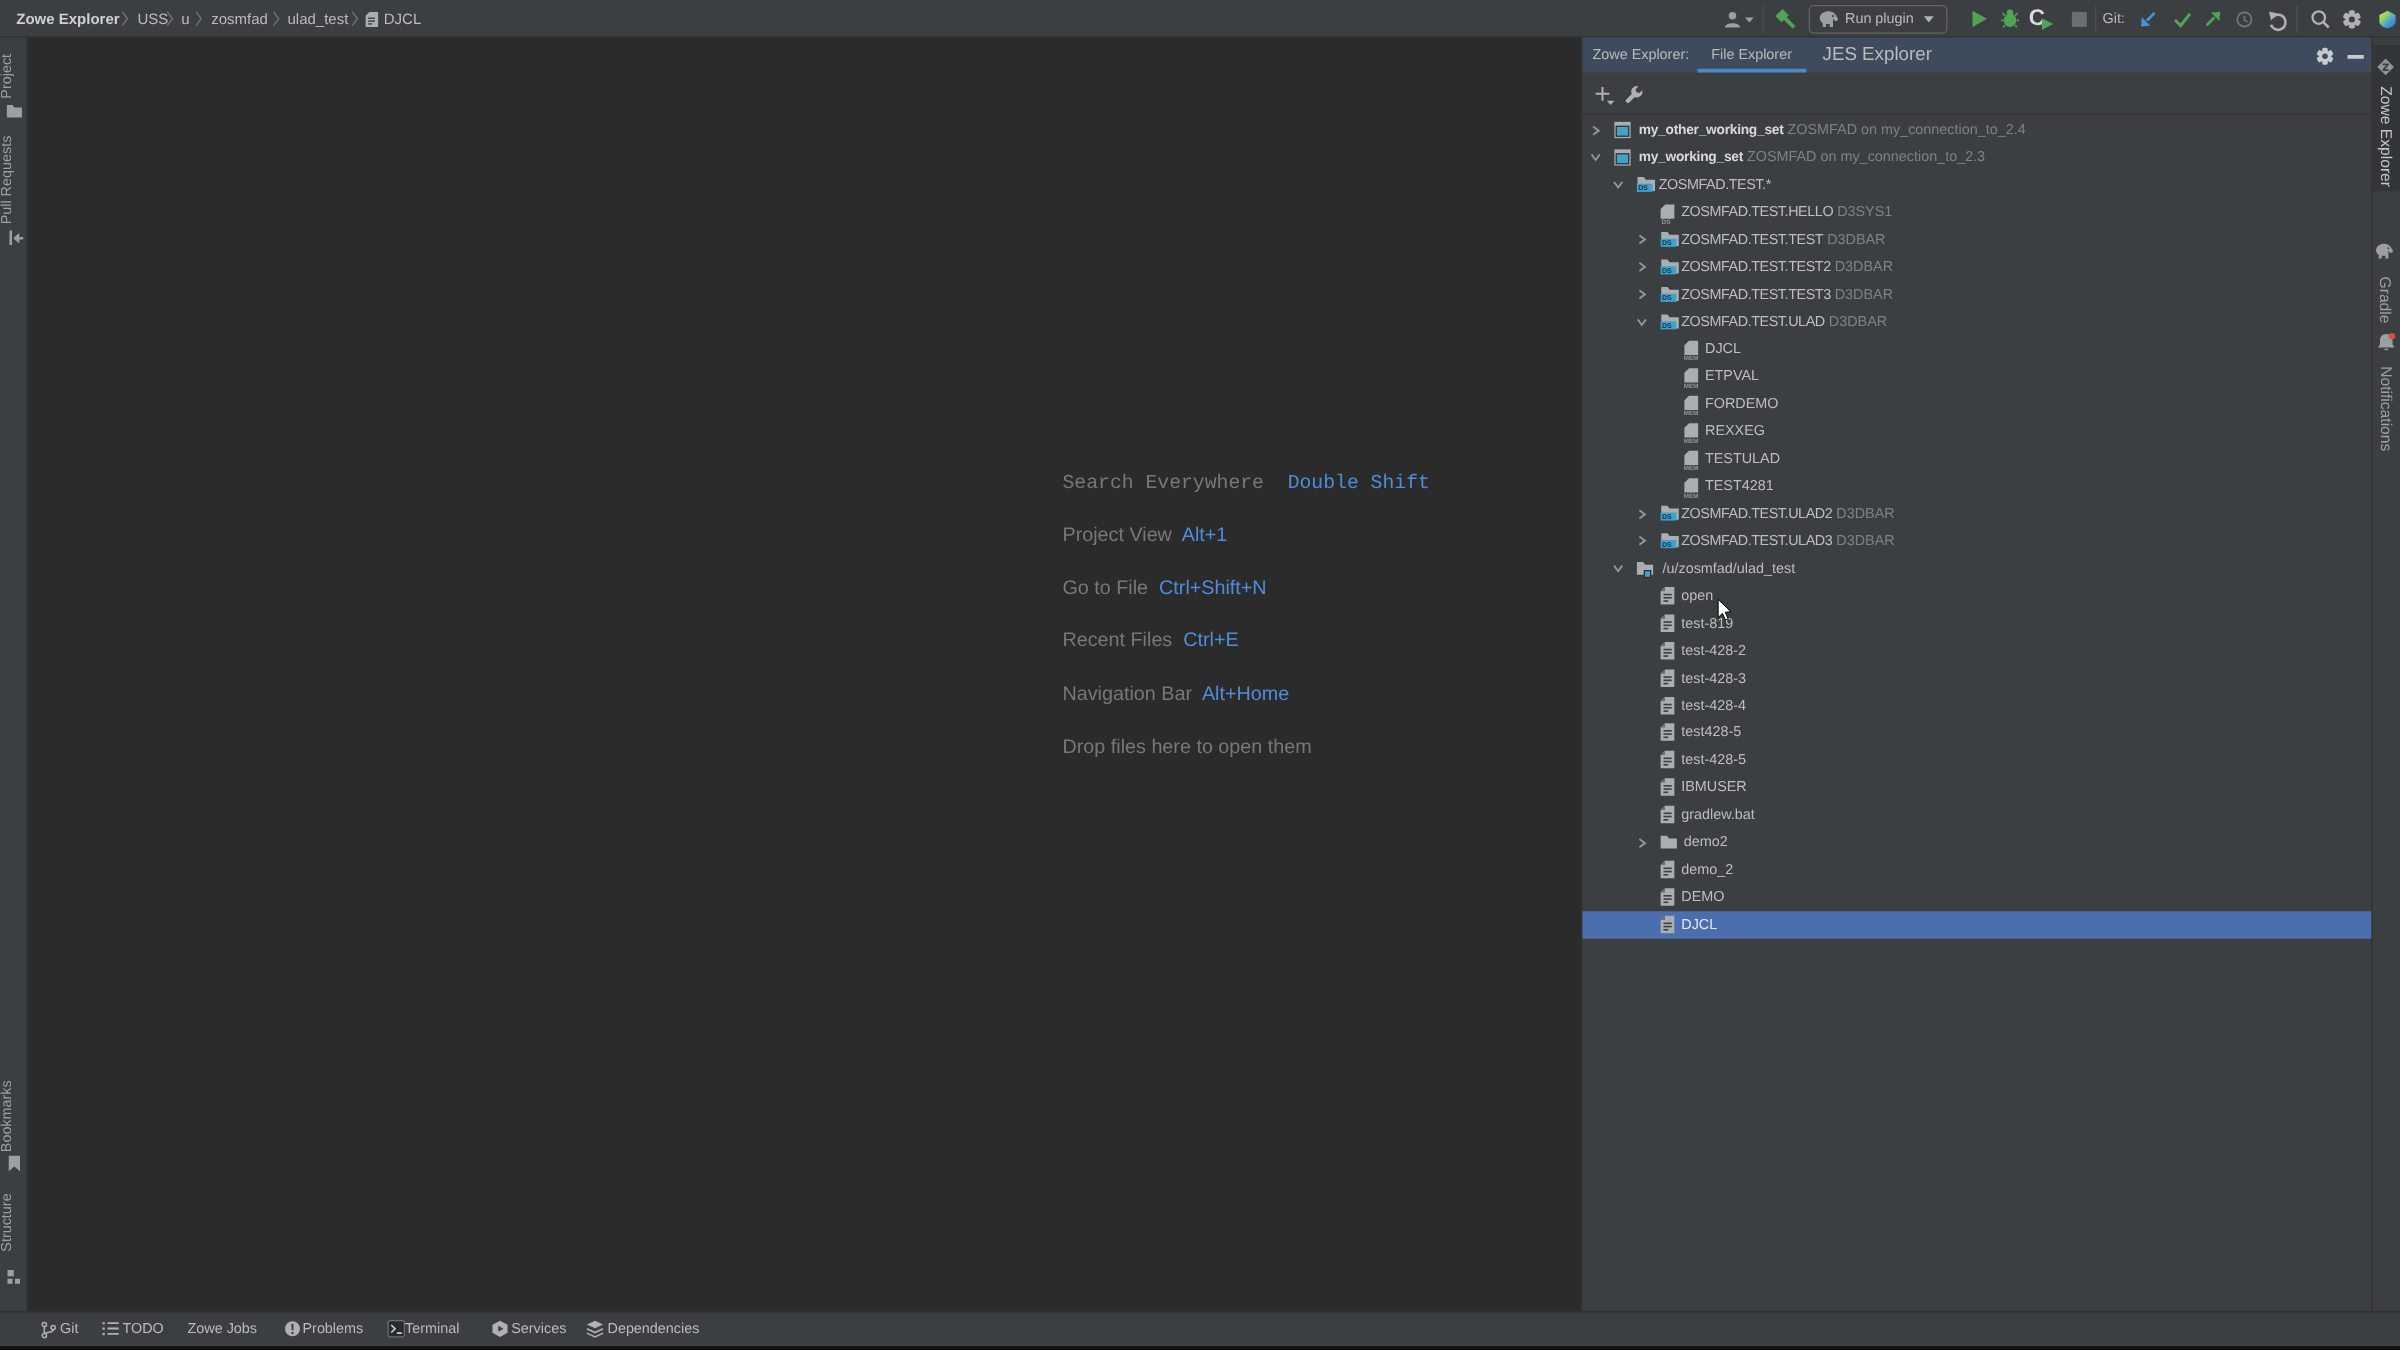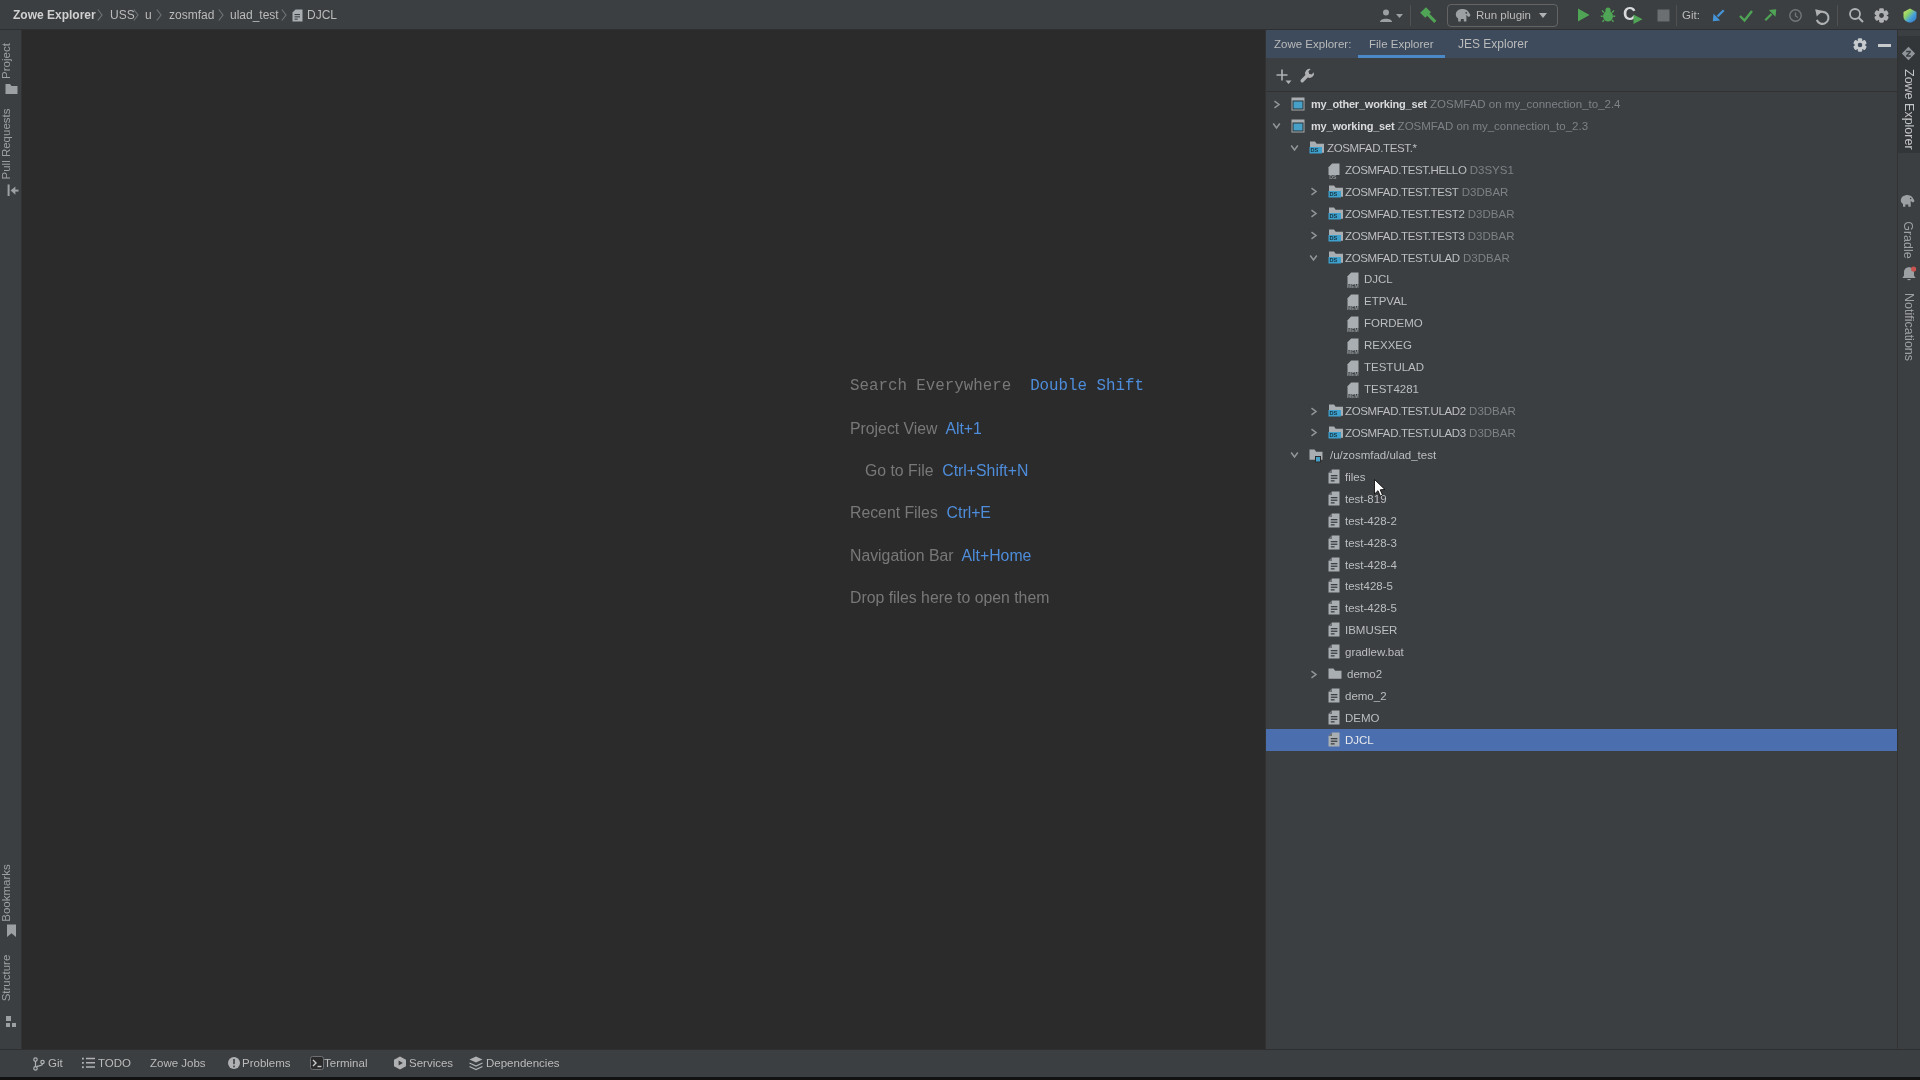--- a/index.html
+++ b/index.html
@@ -146,7 +146,7 @@
 <span class="abs" style="left:1274px;top:30px;height:28px;line-height:28px;font-size:11.5px;color:#bbbbbb;">Zowe Explorer:</span>
 <span class="abs" style="left:1369px;top:30px;height:40px;line-height:28px;font-size:11.5px;color:#bbbbbb;">File Explorer</span>
 <div class="abs" style="left:1358px;top:55px;width:87px;height:3px;background:#4a88c7;"></div>
-<span class="abs" style="left:1458px;top:30px;height:14px;line-height:28px;font-size:12px;color:#bbbbbb;">JES Explorer</span>
+<span class="abs" style="left:1458px;top:30px;height:14px;line-height:28px;font-size:15px;color:#bbbbbb;">JES Explorer</span>
 <svg style="left:1853px;top:38px" width="14" height="14" viewBox="0 0 14 14">
     <rect x="4.76" y="0.20" width="4.48" height="13.60" rx="1.34" fill="#c7cbce" transform="rotate(0 7.0 7.0)"></rect>
     <rect x="4.76" y="0.20" width="4.48" height="13.60" rx="1.34" fill="#c7cbce" transform="rotate(60 7.0 7.0)"></rect>

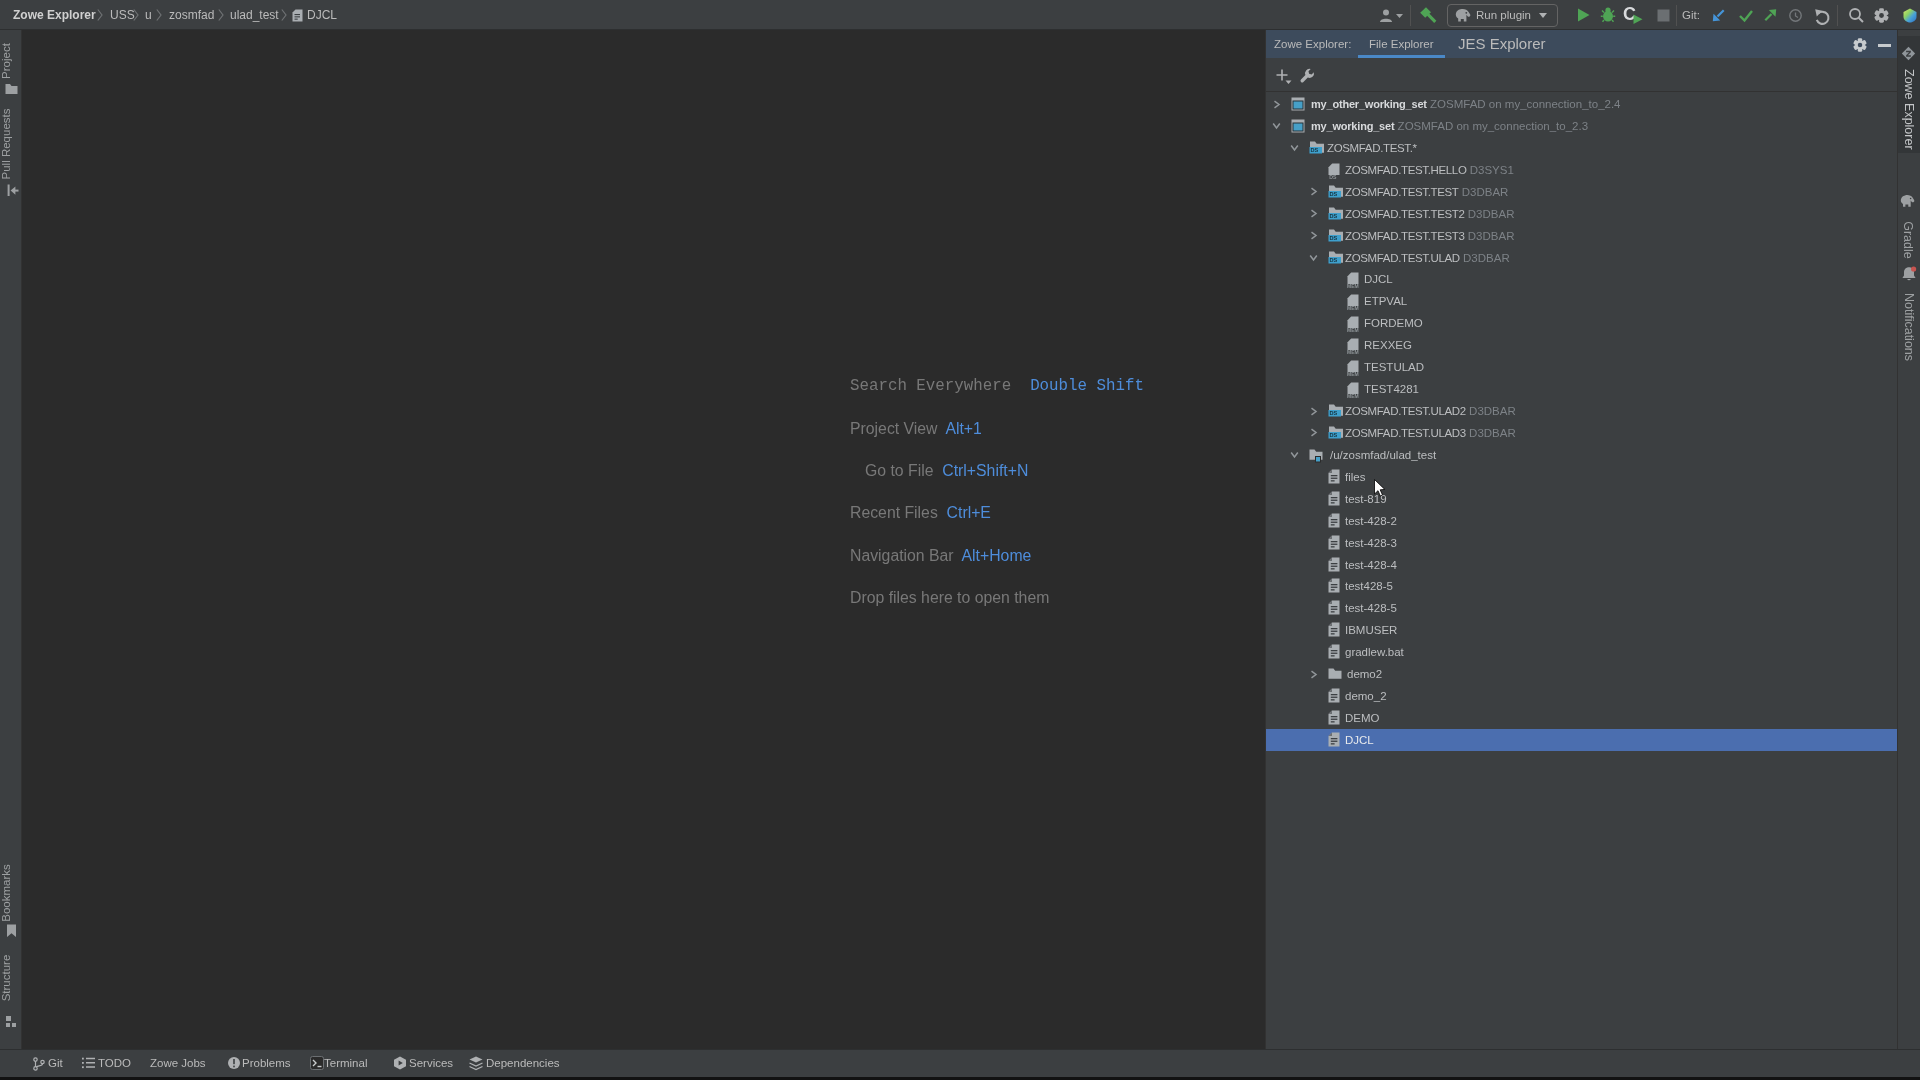--- a/index.html
+++ b/index.html
@@ -138,7 +138,7 @@
   </svg>
 <div class="hintrow" style="top:375px;font-family:Liberation Mono, monospace;"><span class="hintlabel">Search Everywhere</span>&nbsp; <span class="hintkey">Double Shift</span></div>
 <div class="hintrow" style="top:418px;"><span class="hintlabel">Project View</span>&nbsp; <span class="hintkey">Alt+1</span></div>
-<div class="hintrow" style="top:460px;margin-left:15px;"><span class="hintlabel">Go to File</span>&nbsp; <span class="hintkey">Ctrl+Shift+N</span></div>
+<div class="hintrow" style="top:460px;"><span class="hintlabel">Go to File</span>&nbsp; <span class="hintkey">Ctrl+Shift+N</span></div>
 <div class="hintrow" style="top:502px;"><span class="hintlabel">Recent Files</span>&nbsp; <span class="hintkey">Ctrl+E</span></div>
 <div class="hintrow" style="top:545px;"><span class="hintlabel">Navigation Bar</span>&nbsp; <span class="hintkey">Alt+Home</span></div>
 <div class="hintrow" style="top:587px;"><span class="hintlabel">Drop files here to open them</span></div>

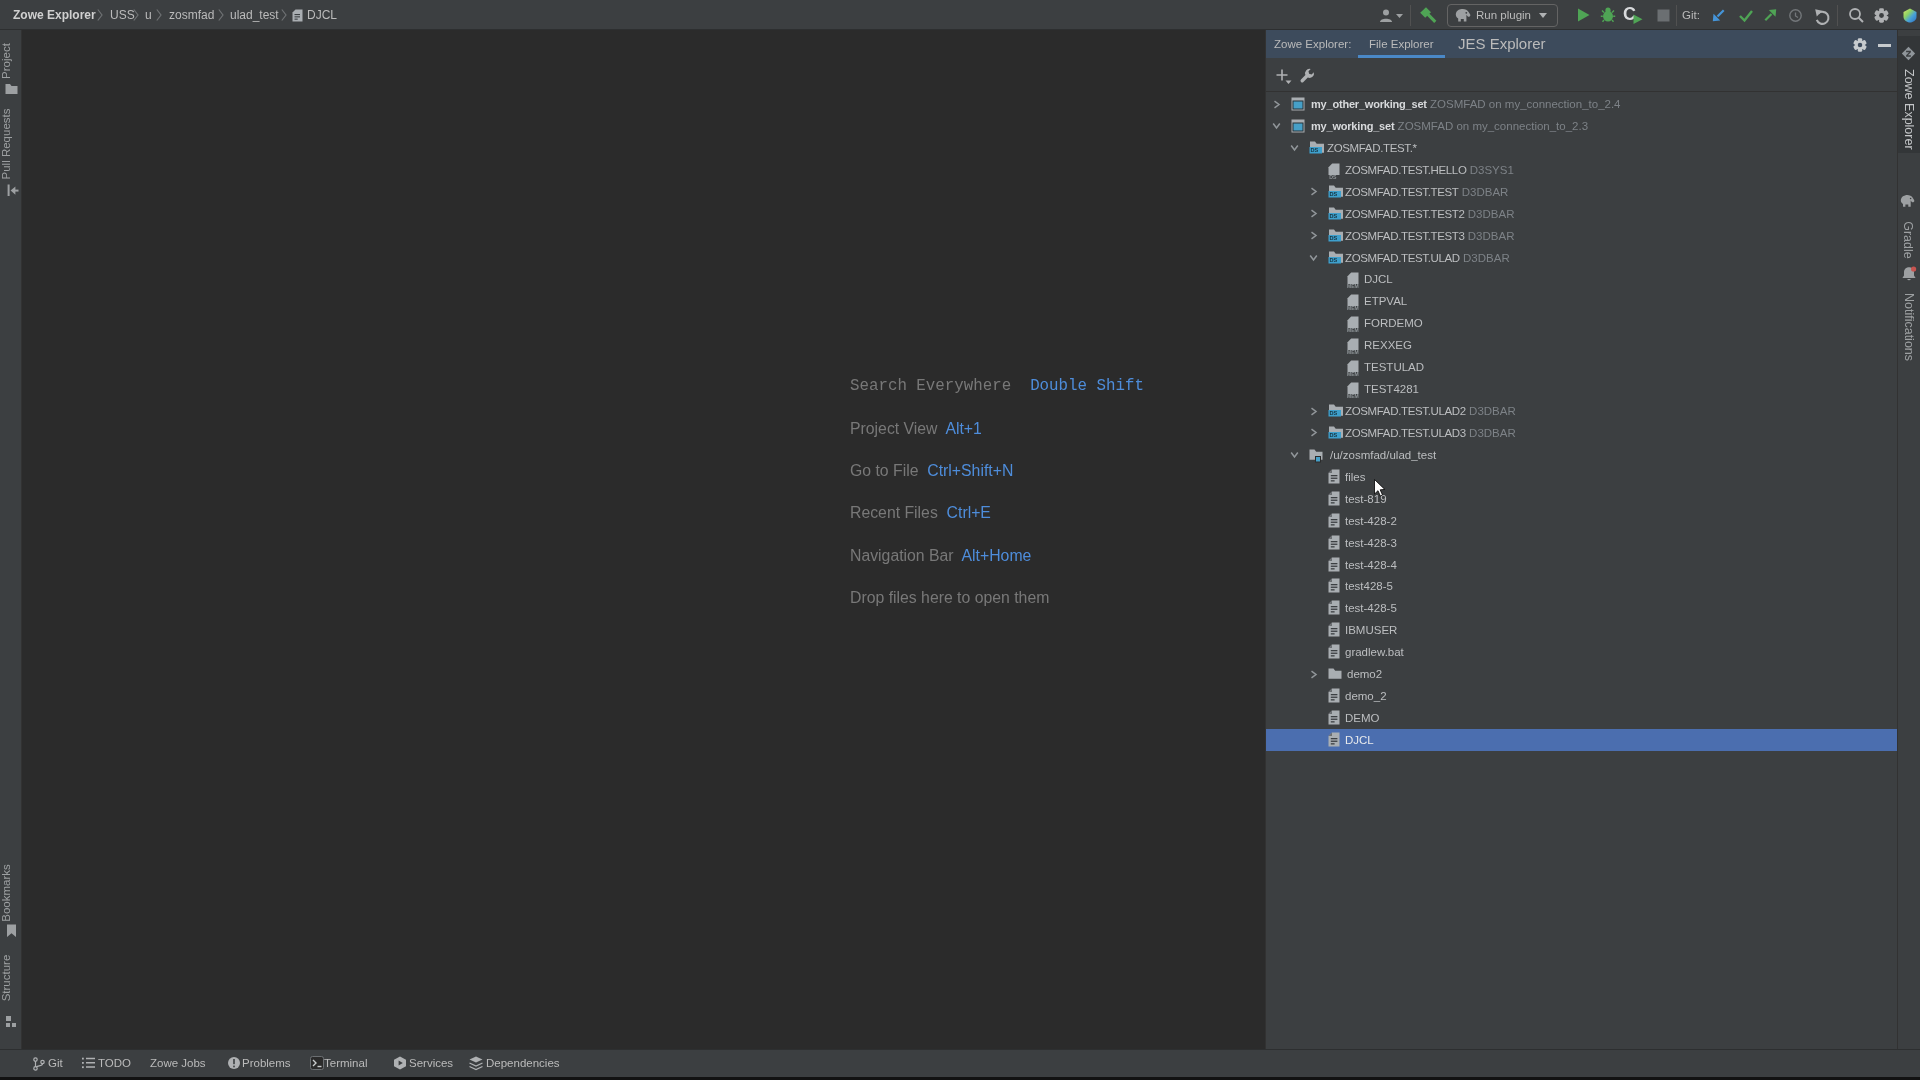--- a/index.html
+++ b/index.html
@@ -296,7 +296,7 @@
     <rect x="2.8" y="8.6" width="6.6" height="1.3" fill="#3c4043"></rect>
     <rect x="2.8" y="11.2" width="3.8" height="1.3" fill="#3c4043"></rect>
   </svg>
-<span class="t" style="left:1345px;top:466px;">files</span>
+<span class="t" style="left:1345px;top:466px;">open</span>
 <svg style="left:1328px;top:490.74px" width="12" height="15" viewBox="0 0 12 15">
     <path d="M4,0.5 h7.5 v14 h-11 v-10.5 z" fill="#a9aeb2"></path>
     <path d="M4,0.5 v3.5 h-3.5 z" fill="#6a6e71"></path>

